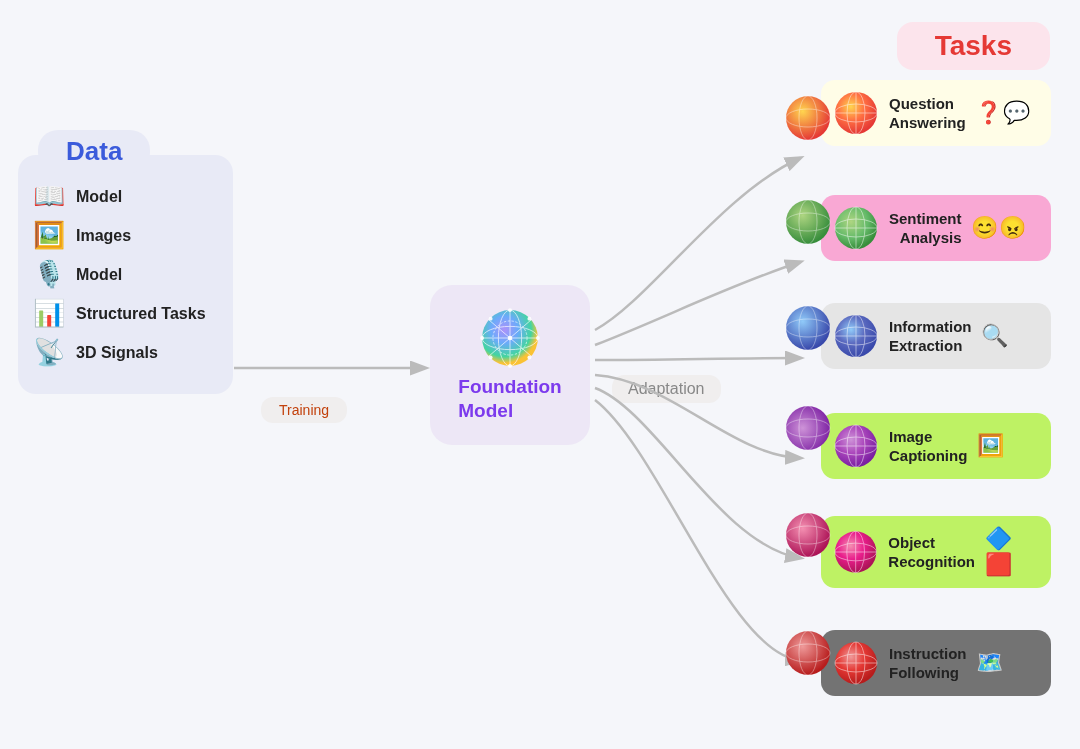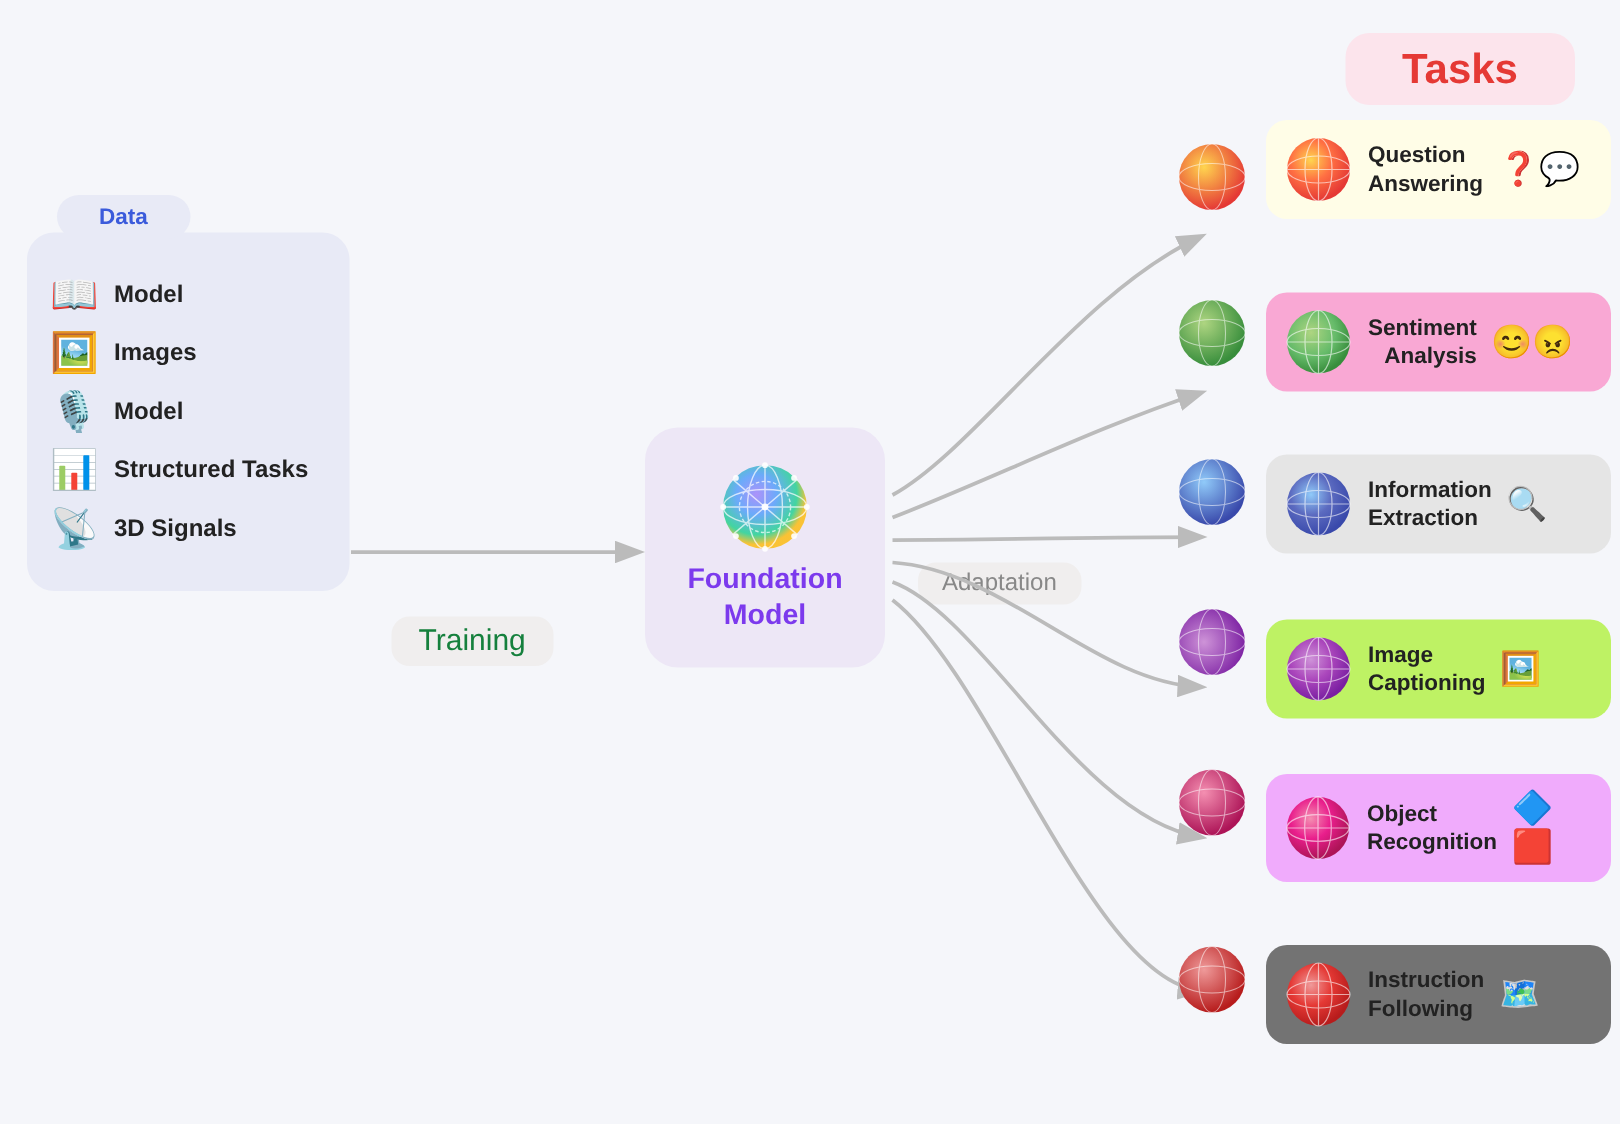--- a/index.html
+++ b/index.html
@@ -117,7 +117,7 @@
     
     .task-card {
       position: absolute;
-      right: 6px;
+      right: 29px;
       width: 230px;
       border-radius: 14px;
       display: flex;

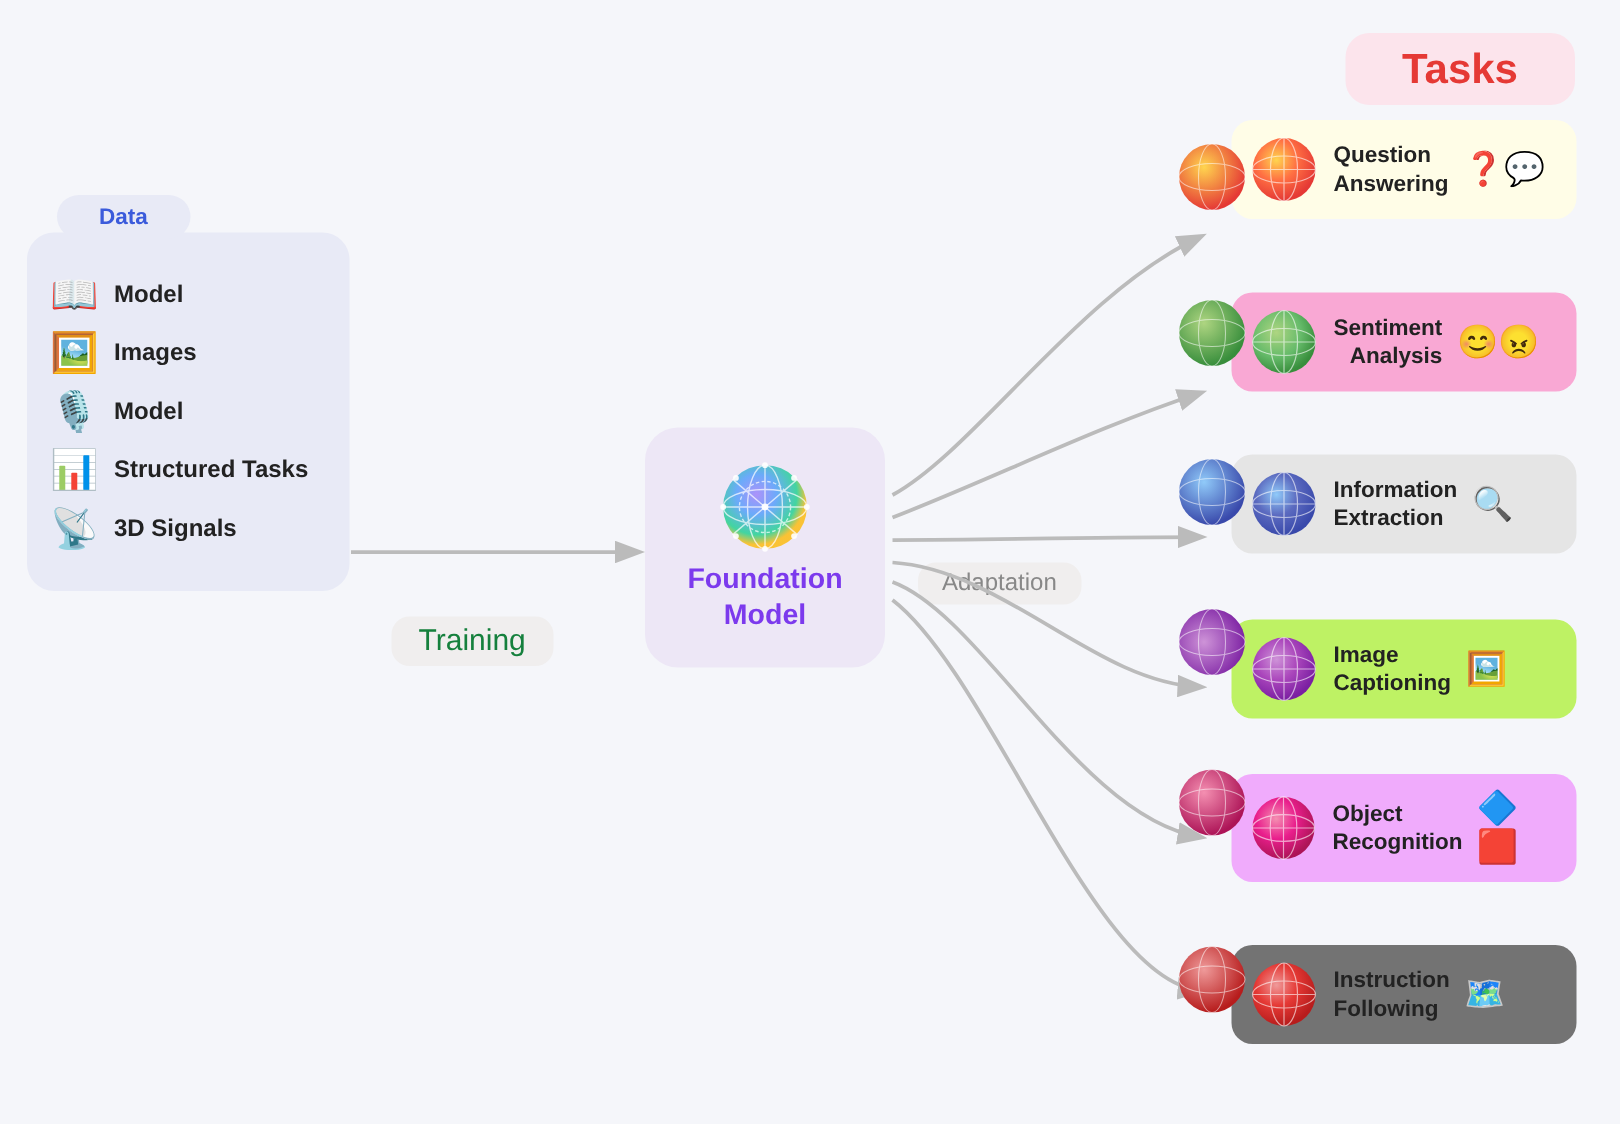--- a/index.html
+++ b/index.html
@@ -29,7 +29,7 @@
       background: #e8eaf6;
       border-radius: 20px;
       padding: 6px 28px;
-      font-size: 15px;
+      font-size: 26px;
       font-weight: 700;
       color: #3b5bdb;
       z-index: 10;

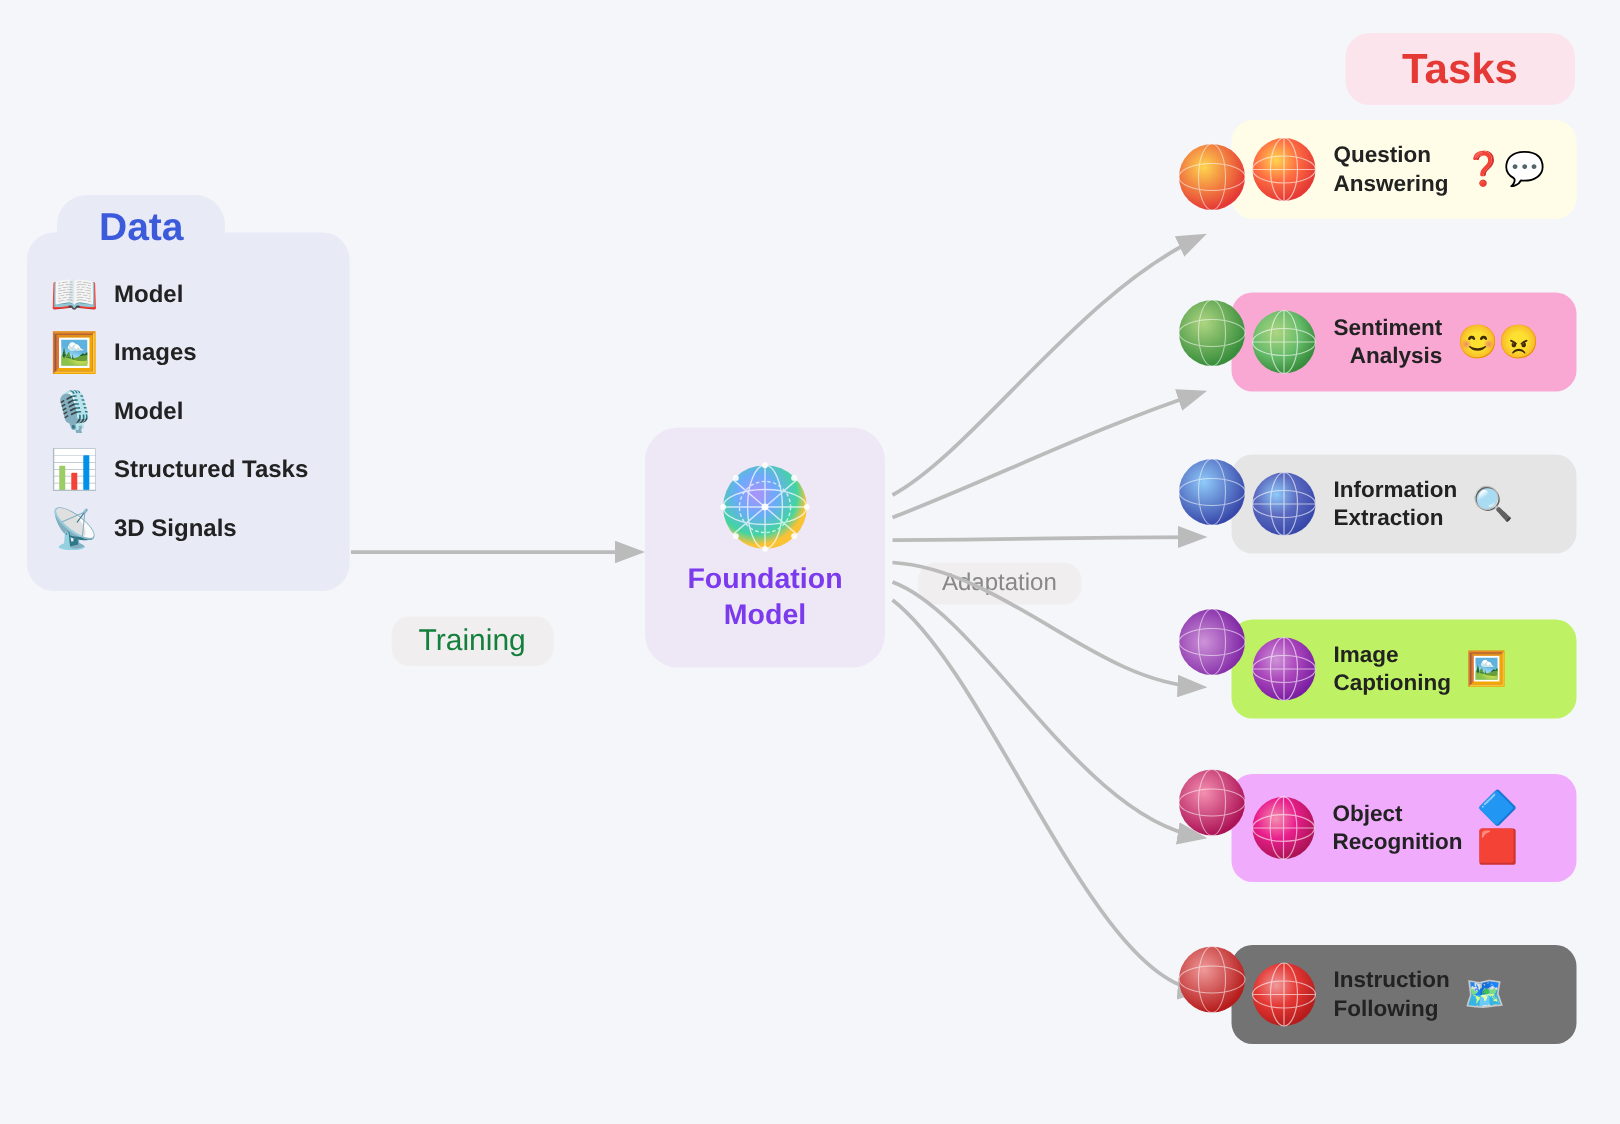--- a/index.html
+++ b/index.html
@@ -68,7 +68,6 @@
       font-size: 19px;
       font-weight: 800;
       color: #7c3aed;
-      text-align: center;
       line-height: 1.25;
       margin-top: 6px;
     }

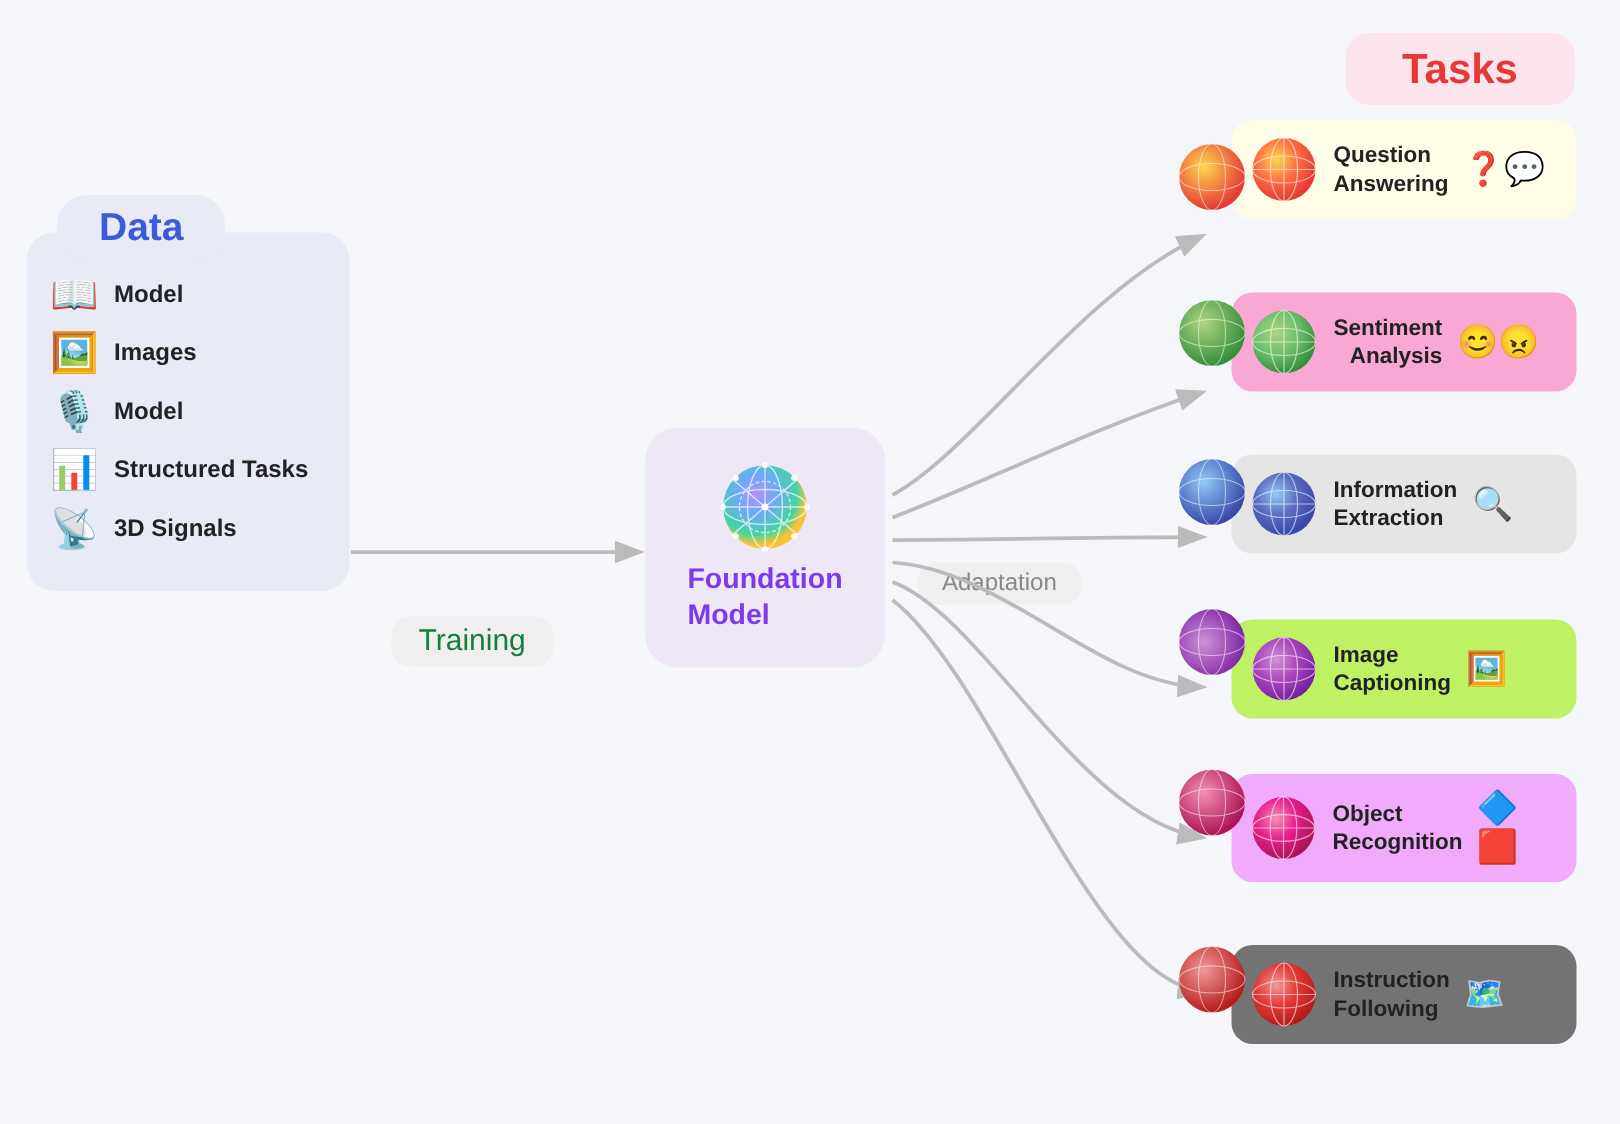--- a/index.html
+++ b/index.html
@@ -92,9 +92,9 @@
     .training-label {
       position: absolute;
       left: 261px;
-      top: 411px;
-      font-size: 20px;
-      color: #15803d;
+      top: 397px;
+      font-size: 14px;
+      color: #c2410c;
       background: #f0eeee;
       border-radius: 12px;
       padding: 5px 18px;

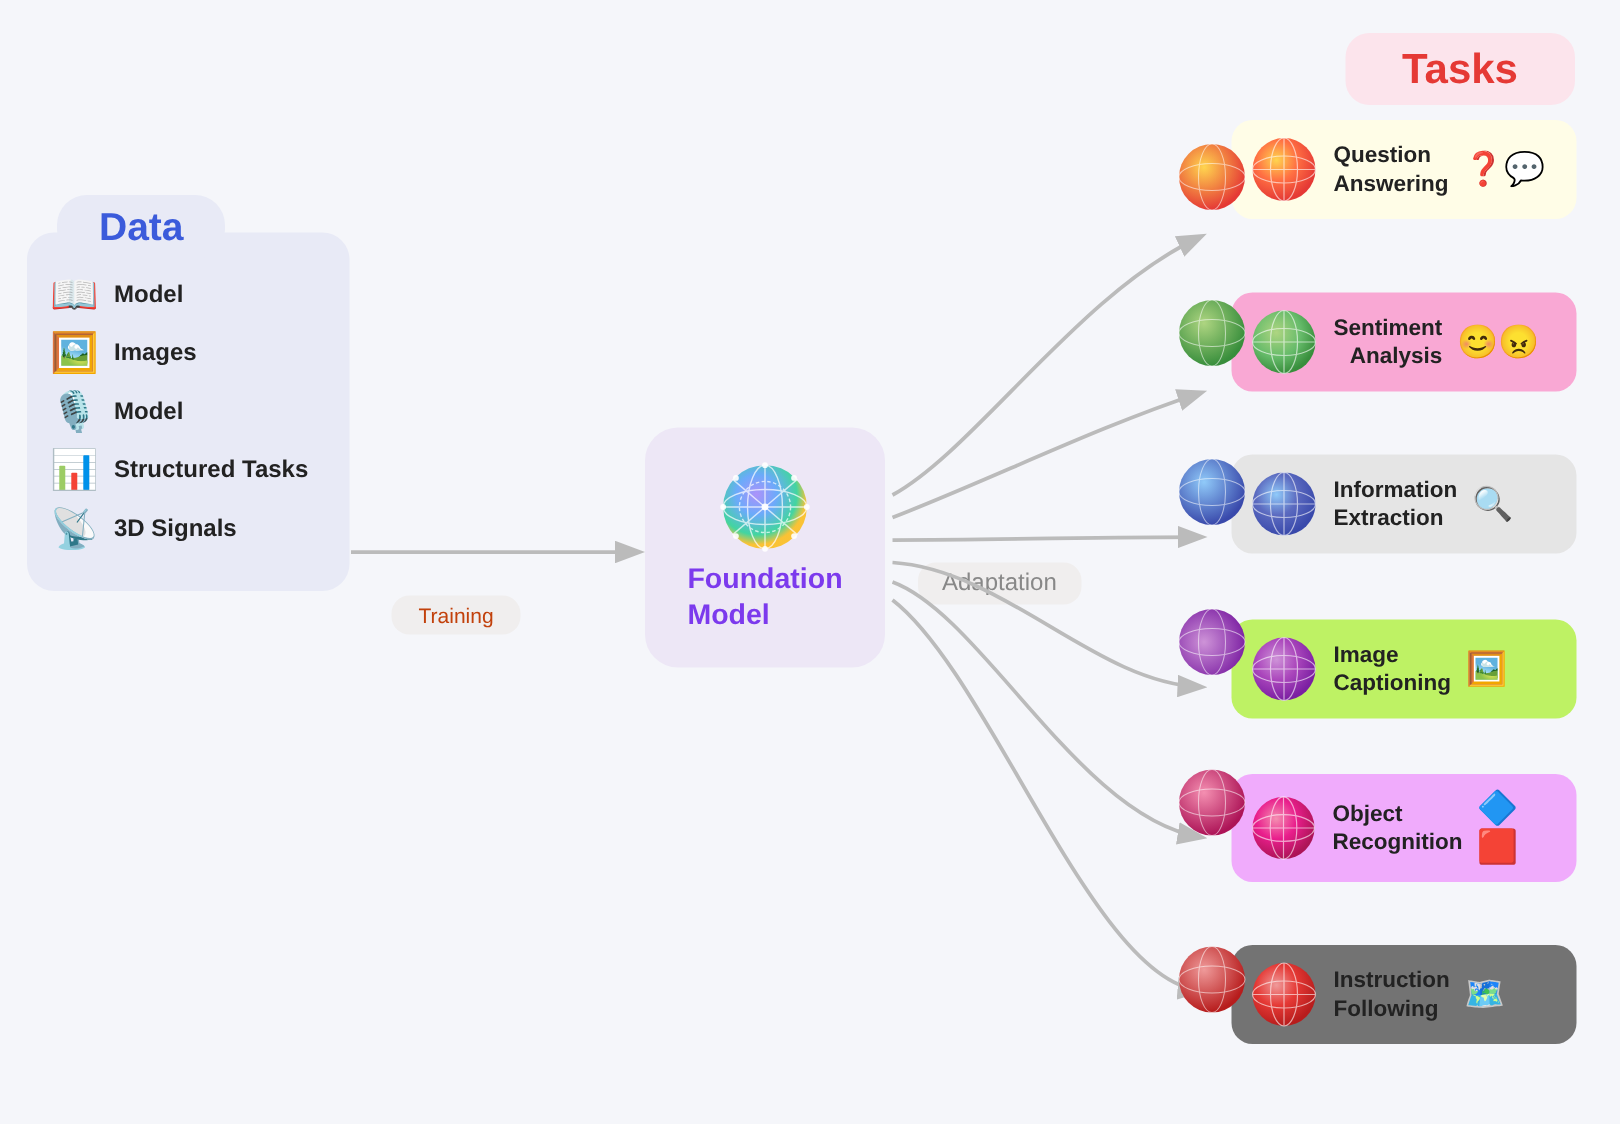--- a/index.html
+++ b/index.html
@@ -320,7 +320,7 @@
   <span style="font-size:22px;">🖼️</span>
 </div>
 
-<div class="task-card" style="top:516px; background:#f0abfc;">
+<div class="task-card" style="top:516px; background:#bef264;">
   <svg width="46" height="46" viewBox="0 0 46 46">
     <defs>
       <radialGradient id="orSphere" cx="38%" cy="35%" r="65%">

